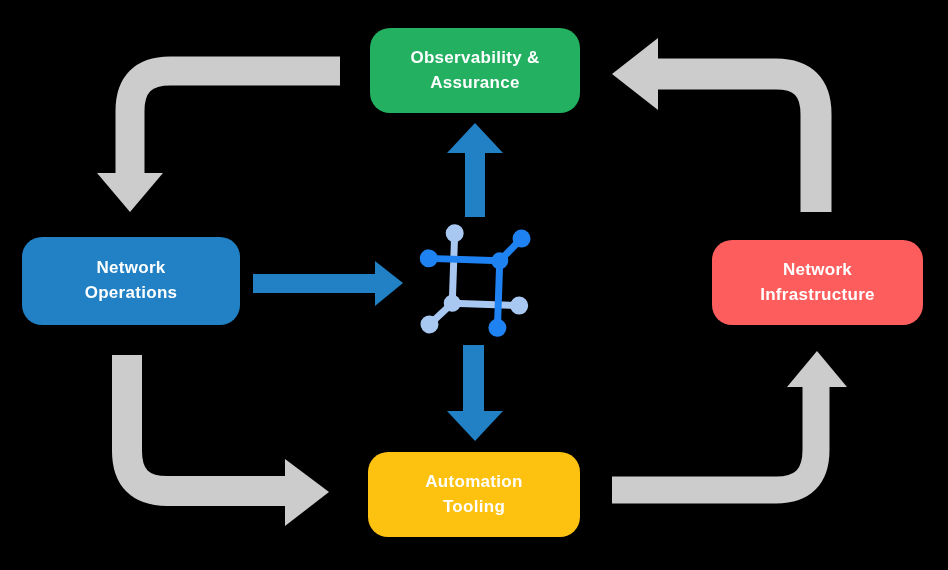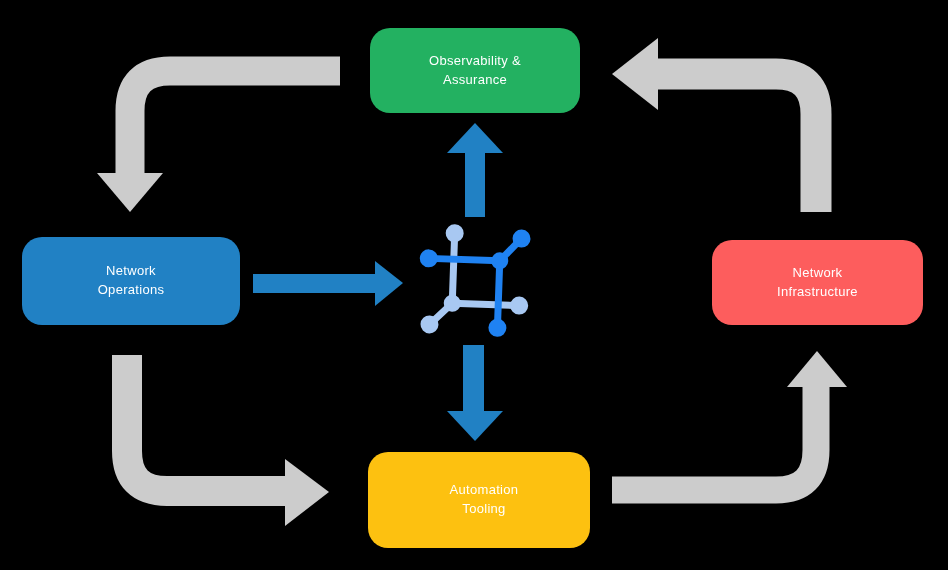--- a/index.html
+++ b/index.html
@@ -31,8 +31,8 @@
   }
   .node-label {
     color: #ffffff;
-    font-size: 13px;
-    font-weight: 400;
+    font-size: 17px;
+    font-weight: 700;
     line-height: 1.45;
     letter-spacing: 0.3px;
     white-space: pre-line;

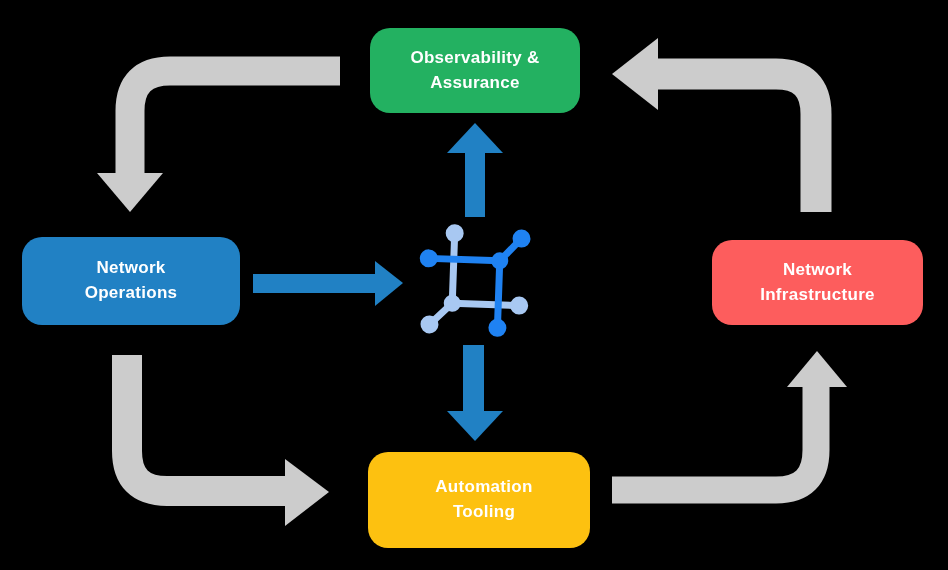--- a/index.html
+++ b/index.html
@@ -40,7 +40,7 @@
   .node-observability { left: 370px; top: 28px;  width: 210px; height: 85px; }
   .node-operations    { left: 22px;  top: 237px; width: 218px; height: 88px; }
   .node-infrastructure{ left: 712px; top: 240px; width: 211px; height: 85px; }
-  .node-automation    { left: 368px; top: 452px; width: 212px; height: 96px; padding-left: 10px; }
+  .node-automation    { left: 368px; top: 452px; width: 212px; height: 85px; }
   .center-icon {
     position: absolute;
     left: 415px; top: 222px;

